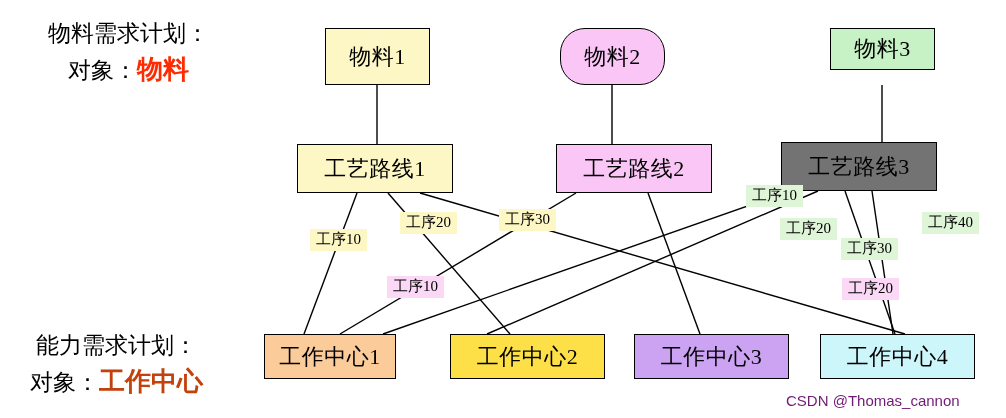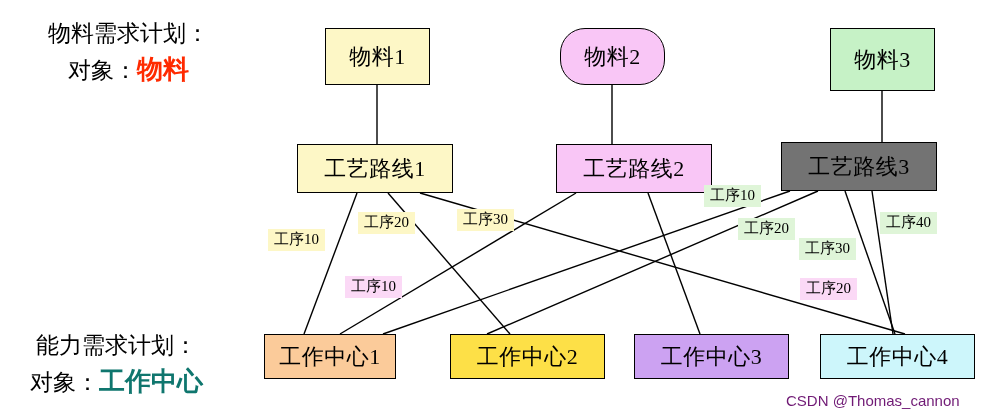--- a/index.html
+++ b/index.html
@@ -100,7 +100,7 @@
       <div class="node" style="left: 560px; top: 28px; width: 105px; height: 57px; background: rgb(249, 198, 246); border-color: rgb(0, 0, 0); border-radius: 25px;">
         <span>物料2</span>
       </div>
-      <div class="node" style="left: 830px; top: 28px; width: 105px; height: 63px; background: rgb(198, 242, 198); border-color: rgb(0, 0, 0);">
+      <div class="node" style="left: 830px; top: 28px; width: 105px; height: 42px; background: rgb(198, 242, 198); border-color: rgb(0, 0, 0);">
         <span>物料3</span>
       </div>
       <div class="node" style="left: 297px; top: 144px; width: 156px; height: 49px; background: rgb(253, 247, 198); border-color: rgb(0, 0, 0);">

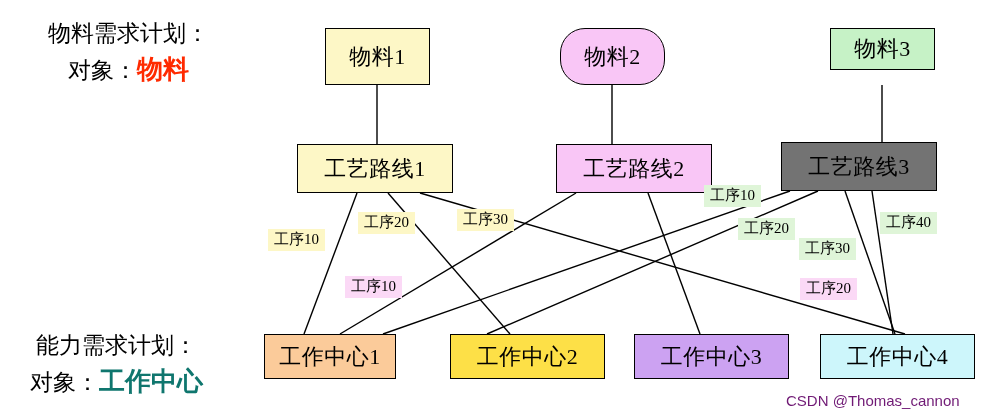--- a/index.html
+++ b/index.html
@@ -47,6 +47,7 @@
     padding: 3px 6px 4px 6px;
     white-space: nowrap;
     letter-spacing: 0px;
+    margin-left: 42px;
   }
   .side-caption {
     position: absolute;

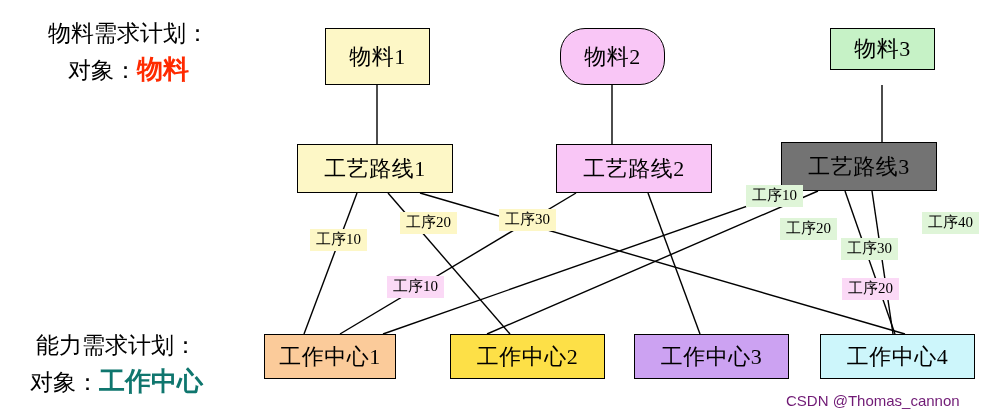--- a/index.html
+++ b/index.html
@@ -144,7 +144,7 @@
       </div>
       <div class="side-caption" style="left: 30px; top: 330px;">
         <span style="display: block;">能力需求计划：</span>
-        <span class="cap-line2"><span>对象：</span><span class="obj-val" style="color: #0f766e;">工作中心</span></span>
+        <span class="cap-line2"><span>对象：</span><span class="obj-val" style="color: #c2410c;">工作中心</span></span>
       </div>
     </div>
 

